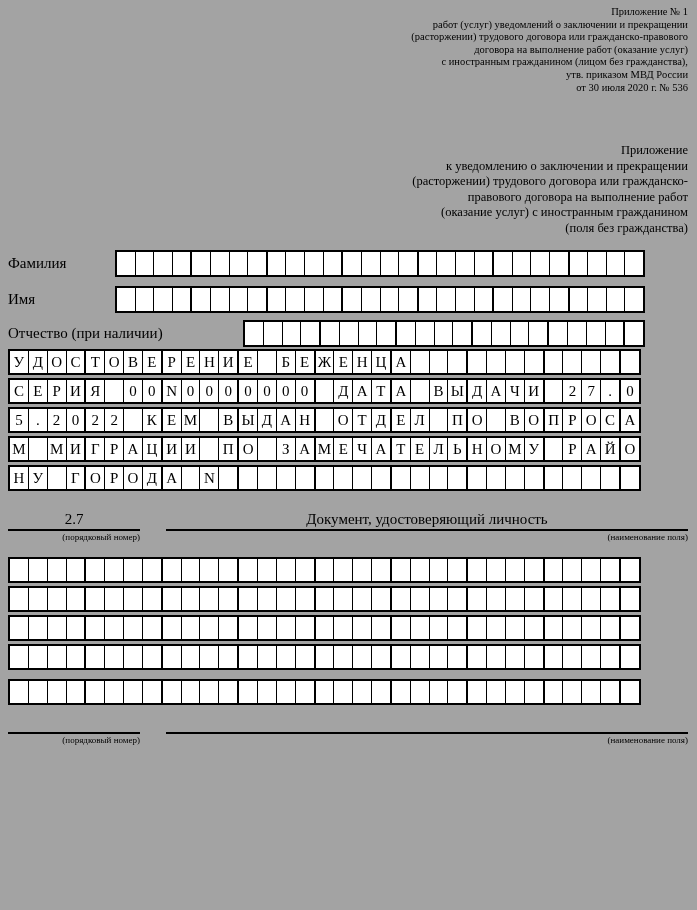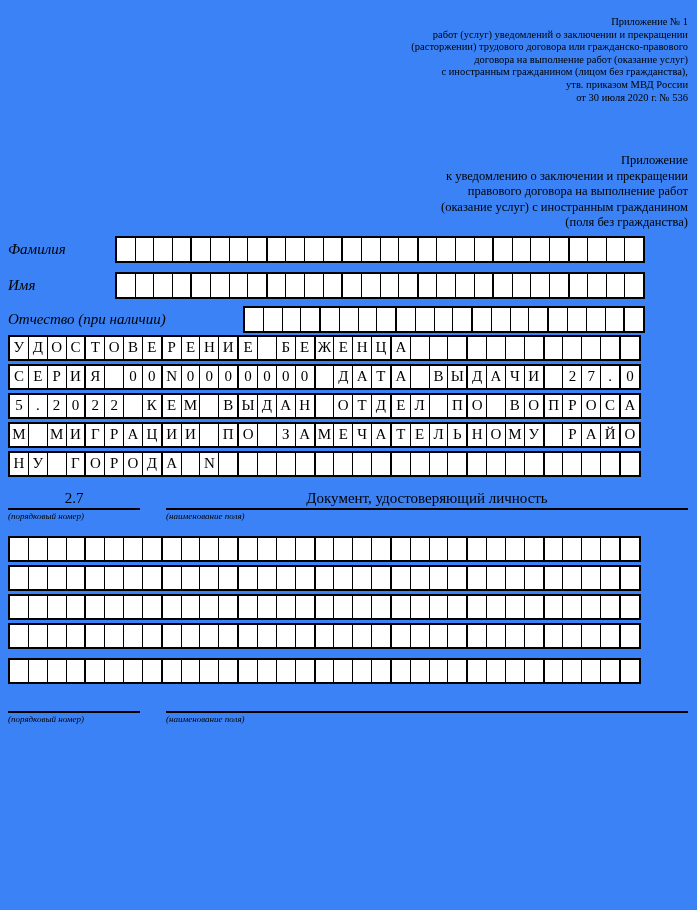--- a/index.html
+++ b/index.html
@@ -9,7 +9,7 @@
     font-family:"Liberation Serif", serif;
     color:#000;
   }
-  .page { position:relative; width:697px; height:910px; padding:16px 8px 0 8px; overflow:hidden; background:#3b82f6; }
+  .page { position:relative; width:697px; height:910px; padding:6px 8px 0 8px; overflow:hidden; background:#a3a3a3; }
 
   
   .hdr-top { text-align:right; font-size:10.5px; line-height:12.6px; padding-right:1px; }

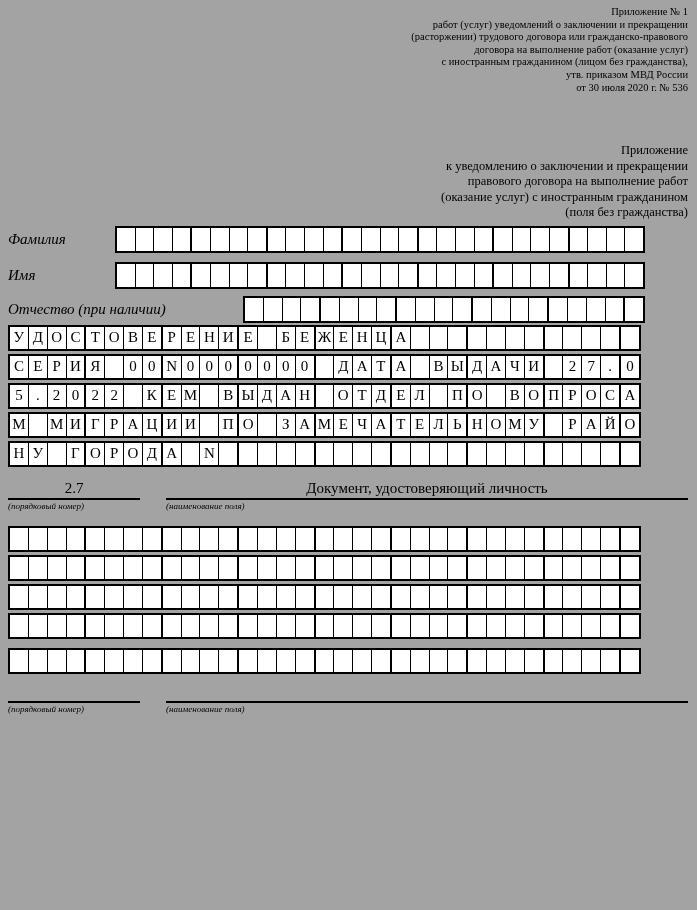--- a/index.html
+++ b/index.html
@@ -73,6 +73,7 @@
   <div class="hdr-second">
     <div>Приложение</div>
     <div>к уведомлению о заключении и прекращении</div>
+    <div>(расторжении) трудового договора или гражданско-</div>
     <div>правового договора на выполнение работ</div>
     <div>(оказание услуг) с иностранным гражданином</div>
     <div>(поля без гражданства)</div>

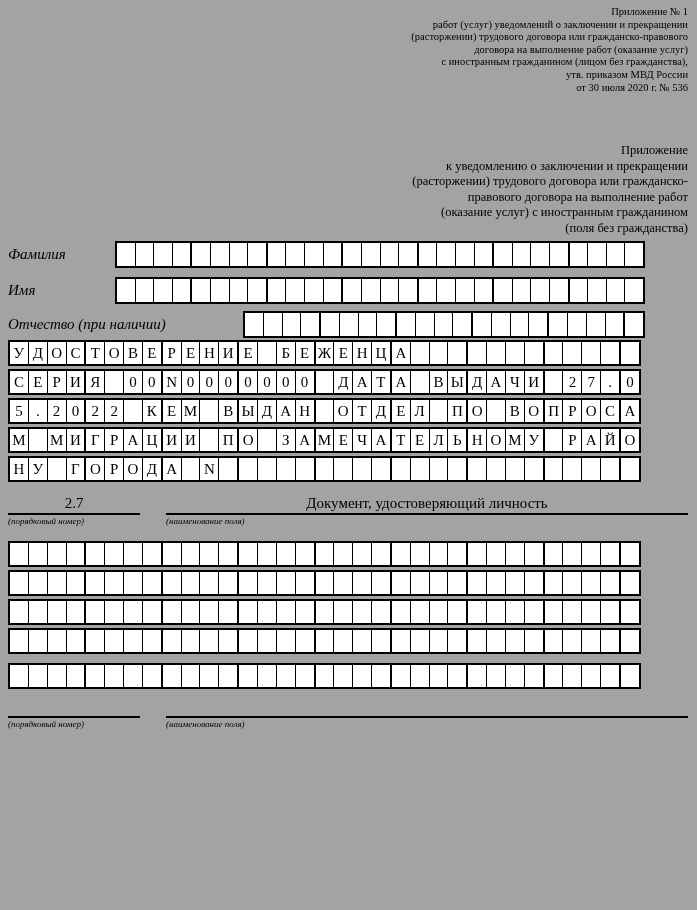--- a/index.html
+++ b/index.html
@@ -20,7 +20,7 @@
   .note  { margin-top:10px; font-size:15px; line-height:23px; width:672px; }
 
   
-  .fields { margin-top:5px;font-style:italic; }
+  .fields { margin-top:14px; }
   .field-row { display:flex; align-items:center; }
   .field-row.r1 { margin-top:0; }
   .field-row.r2 { margin-top:9px; }

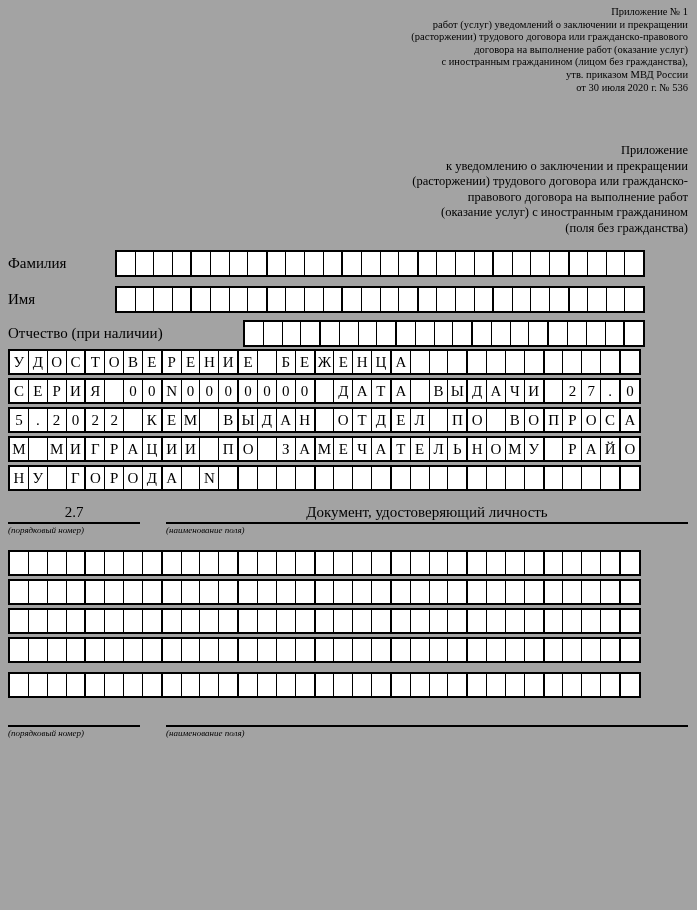--- a/index.html
+++ b/index.html
@@ -47,7 +47,7 @@
   #empty-grid .grid-row:last-child { margin-top:9px; }
 
   
-  .ref-row { margin-top:13px; display:flex; align-items:flex-end; }
+  .ref-row { margin-top:20px; display:flex; align-items:flex-end; }
   .ref-num { width:132px; }
   .ref-name { width:522px; margin-left:26px; }
   .ref-value { text-align:center; font-size:15px; line-height:17px; }

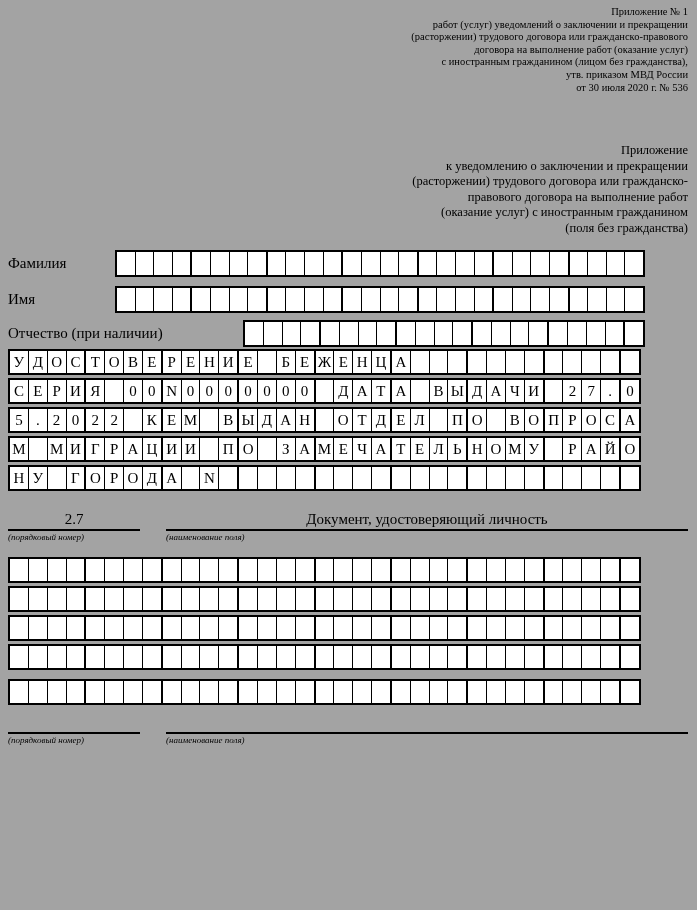--- a/index.html
+++ b/index.html
@@ -52,7 +52,7 @@
   .ref-name { width:522px; margin-left:26px; }
   .ref-value { text-align:center; font-size:15px; line-height:17px; }
   .ref-line { border-top:2px solid #000; margin-top:1px; }
-  .ref-caption { text-align:left; font-size:9px; line-height:11px; margin-top:1px;font-style:italic; }
+  .ref-caption { text-align:right; font-size:9px; line-height:11px; margin-top:1px; }
   .ref-row.bottom { margin-top:26px; }
 </style>
 </head>

